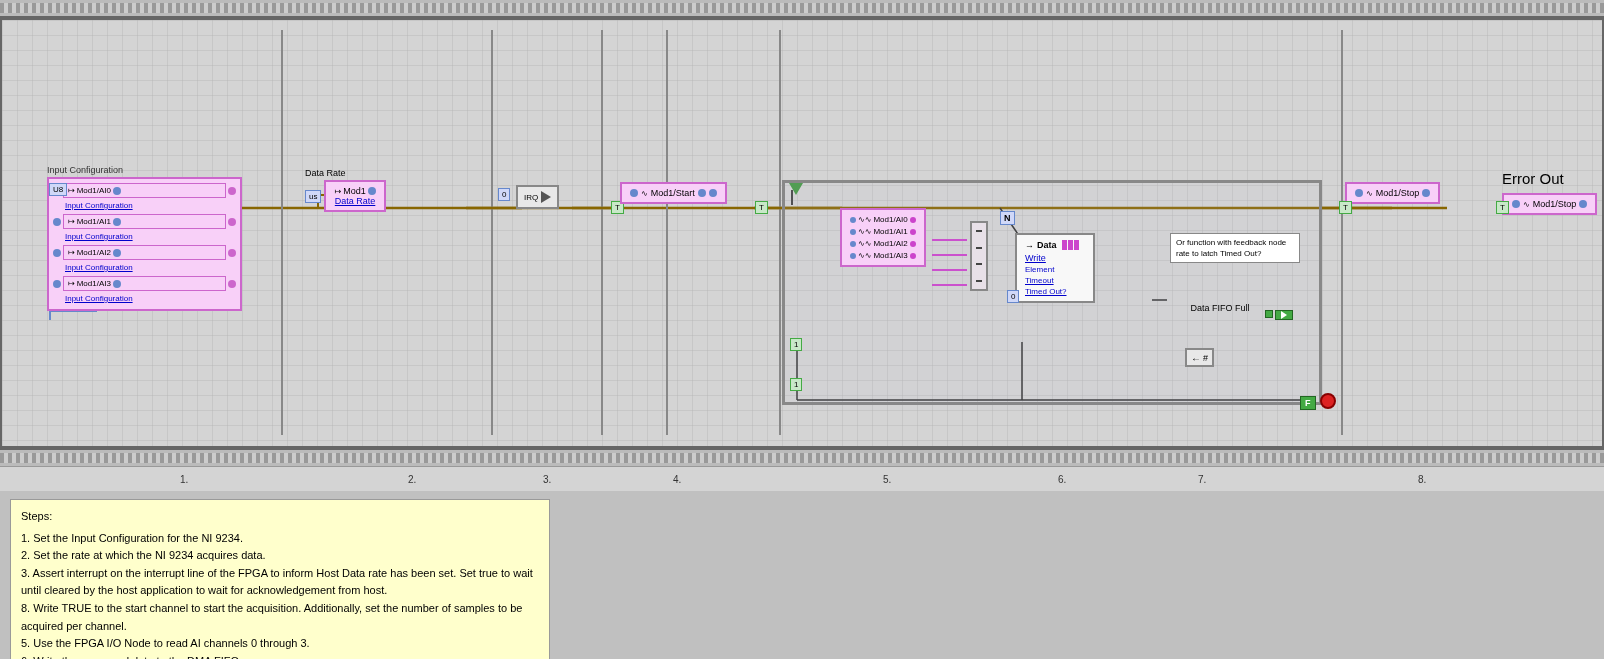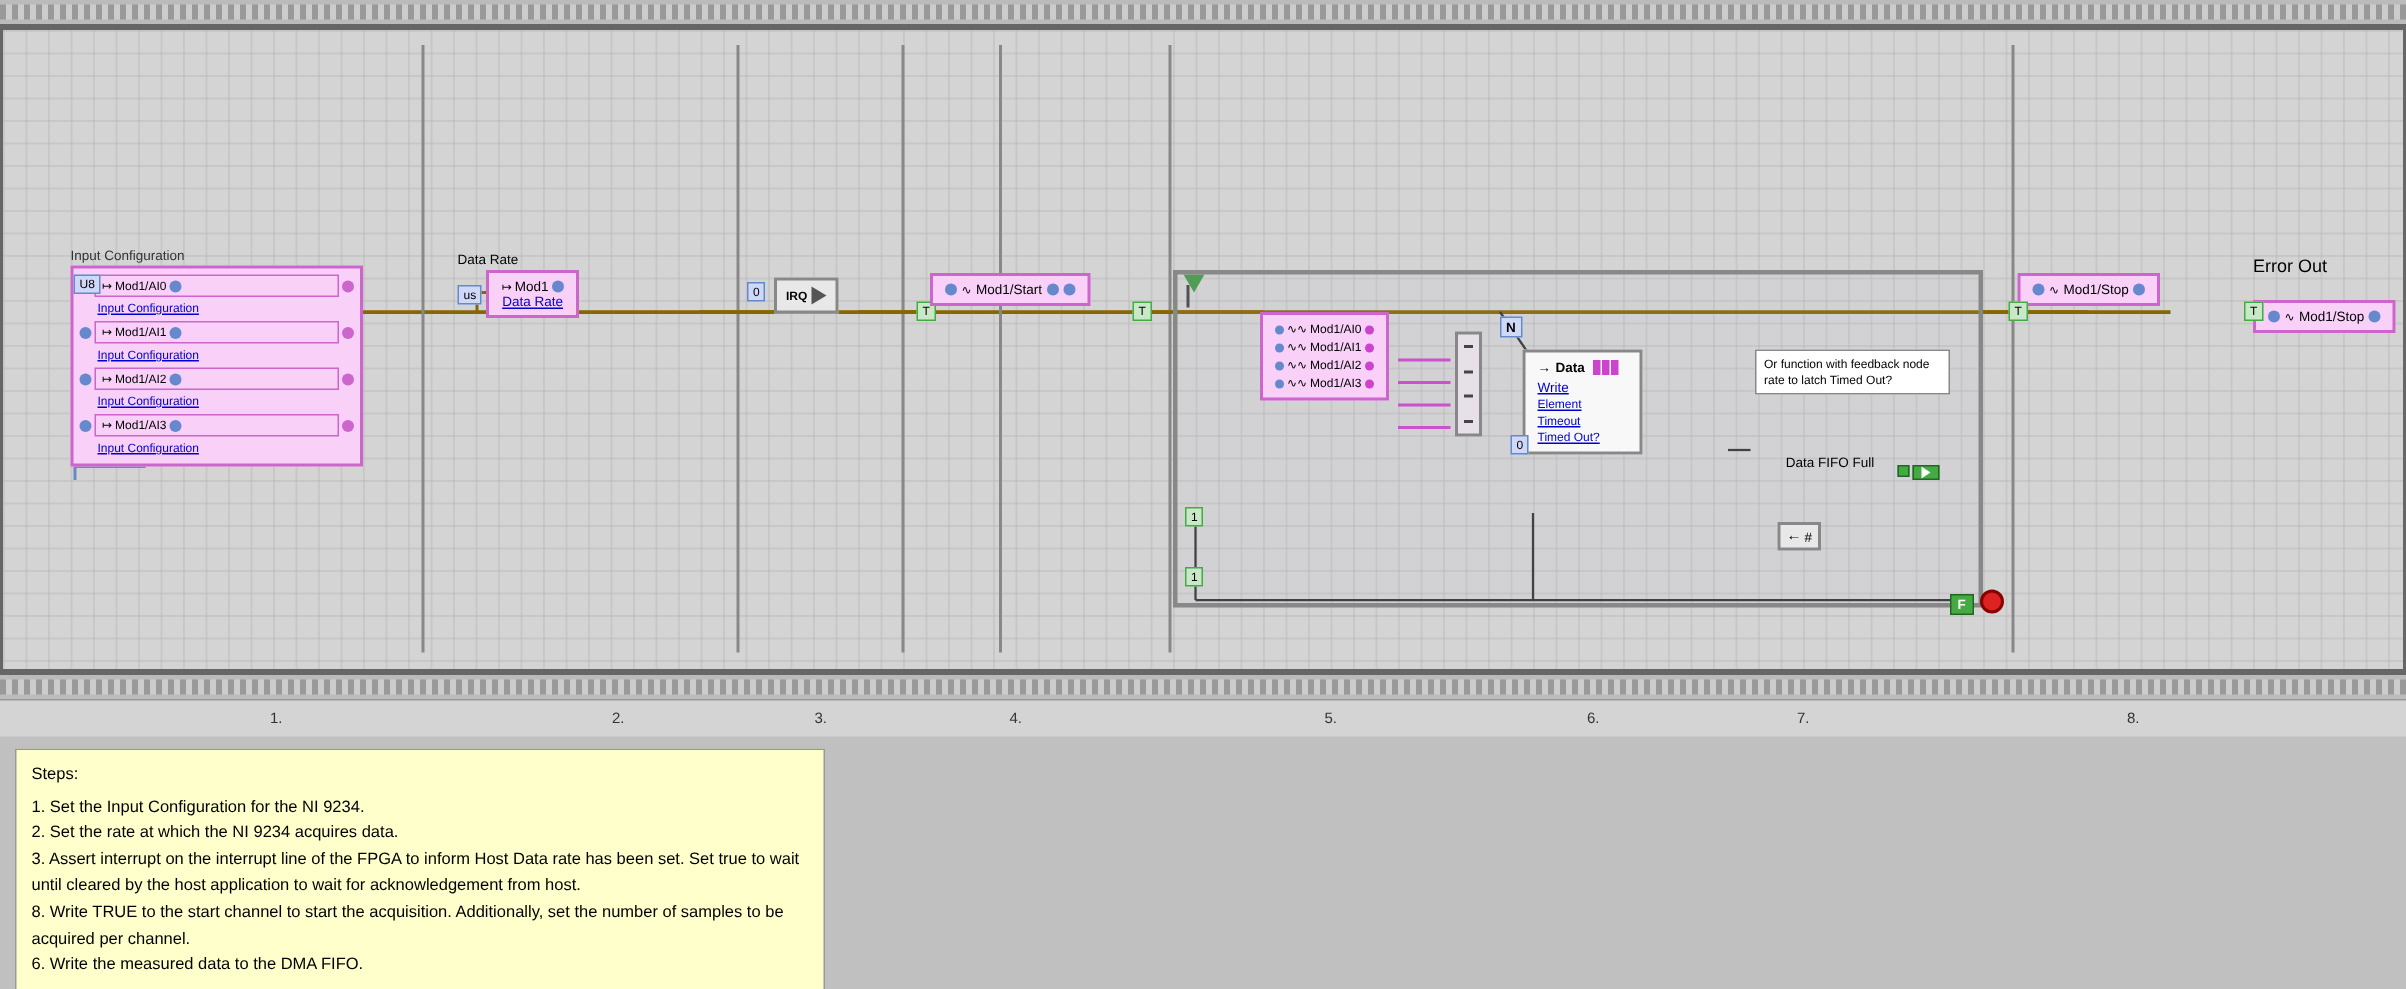--- a/index.html
+++ b/index.html
@@ -475,7 +475,7 @@
     <div class="badge badge-green" style="position:absolute; left:1337px; top:181px; font-size:8px;">T</div>
 
     <div style="position:absolute; left:1500px; top:150px;">
-      <div style="font-size:12px; margin-bottom:16px;">Error Out</div>
+      <div style="font-size:15px; margin-bottom:6px;">Error Out</div>
       <div class="lv-block-pink" style="padding:4px 8px; display:flex; align-items:center; gap:3px;">
         <div class="port-dot"></div>
         <span style="font-size:8px;">∿</span>

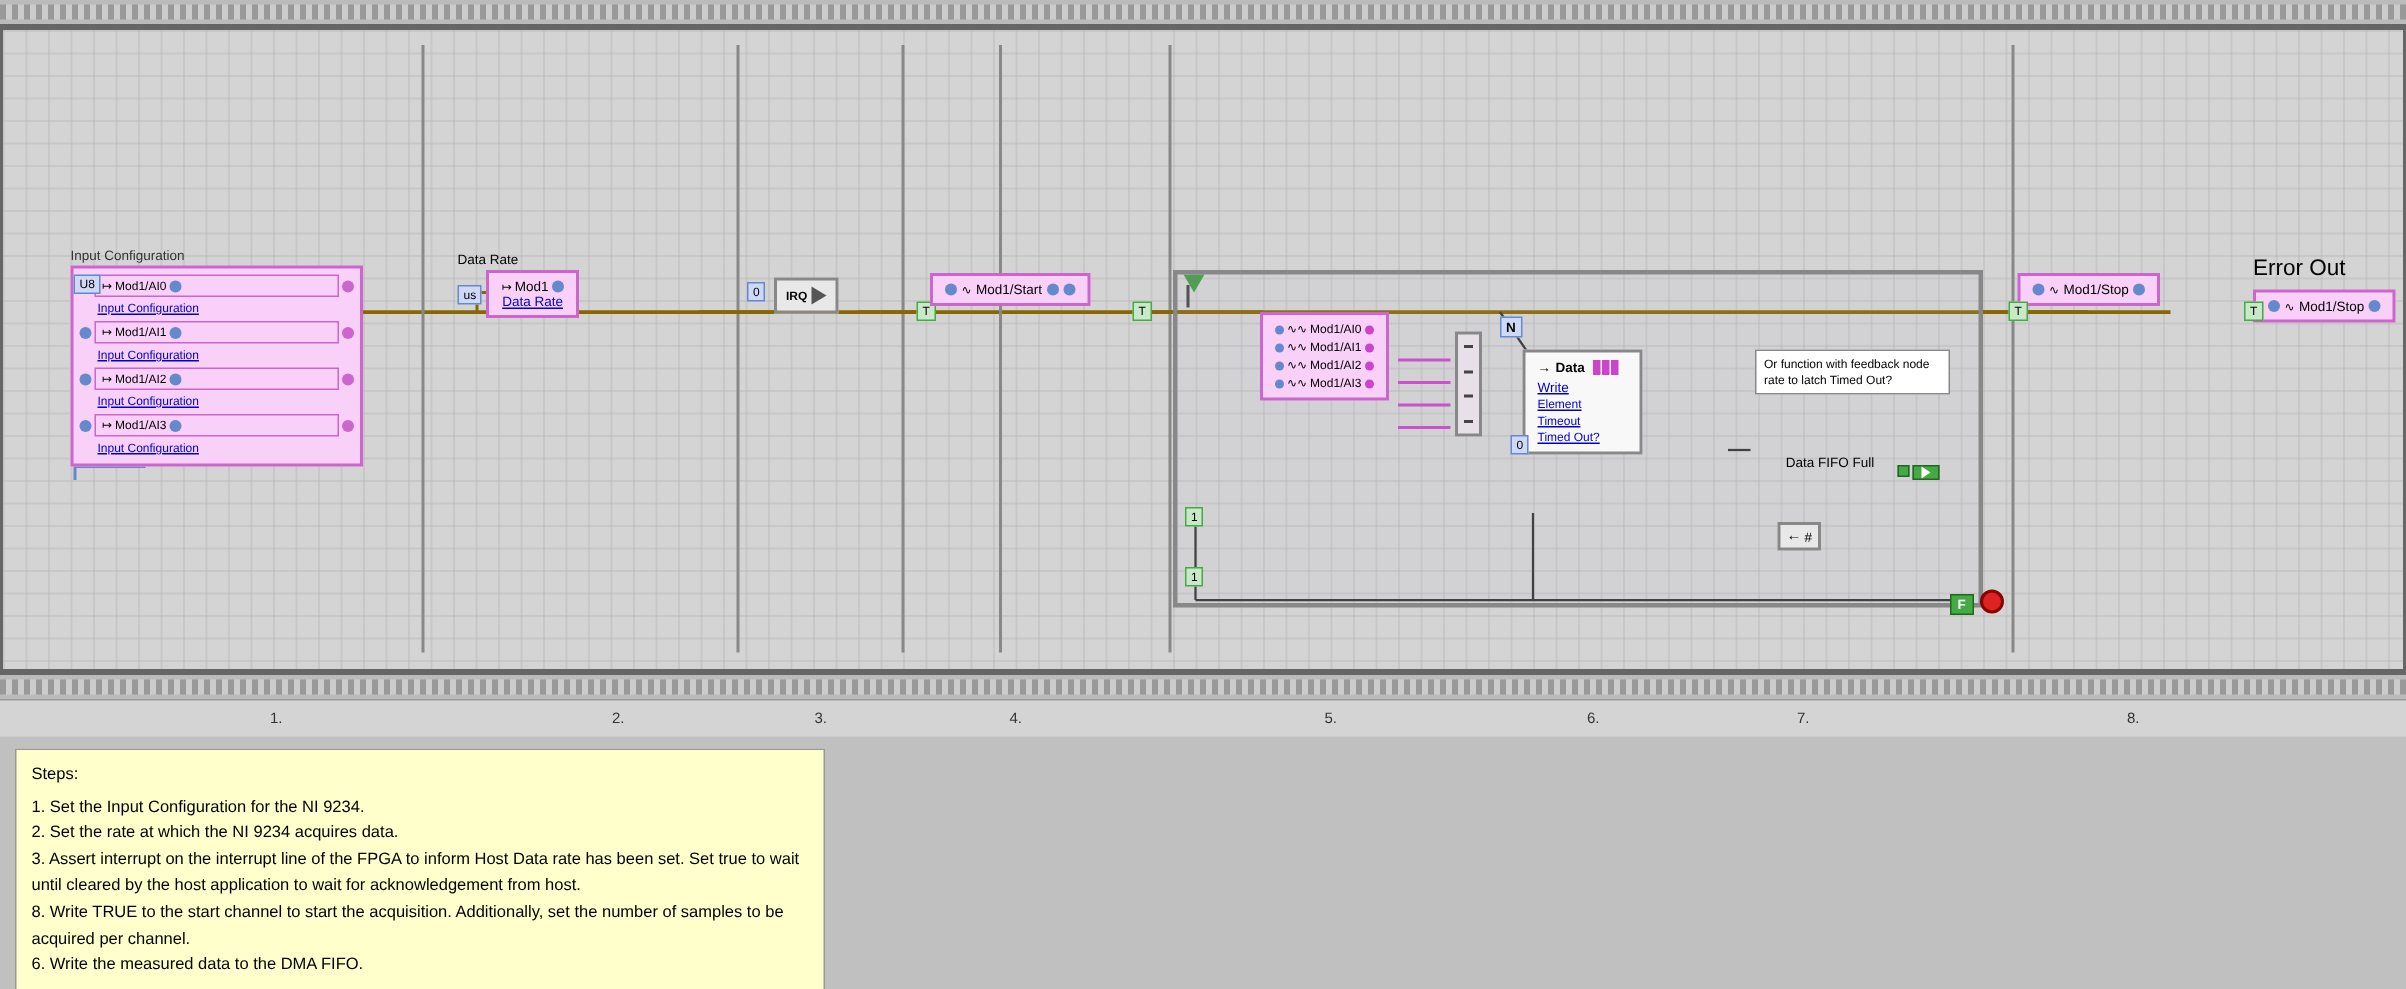--- a/index.html
+++ b/index.html
@@ -354,7 +354,7 @@
       <div style="display:flex; align-items:center;">
 
         <div style="border:2px solid #888; background:#e8e8e8; padding:4px 6px; display:flex; align-items:center; gap:3px;">
-          <span style="font-size:8px; font-weight:bold;">IRQ</span>
+          <span style="font-size:8px; font-weight:normal;">IRQ</span>
           <div style="width:0;height:0;border-top:6px solid transparent;border-bottom:6px solid transparent;border-left:10px solid #555;"></div>
         </div>
       </div>

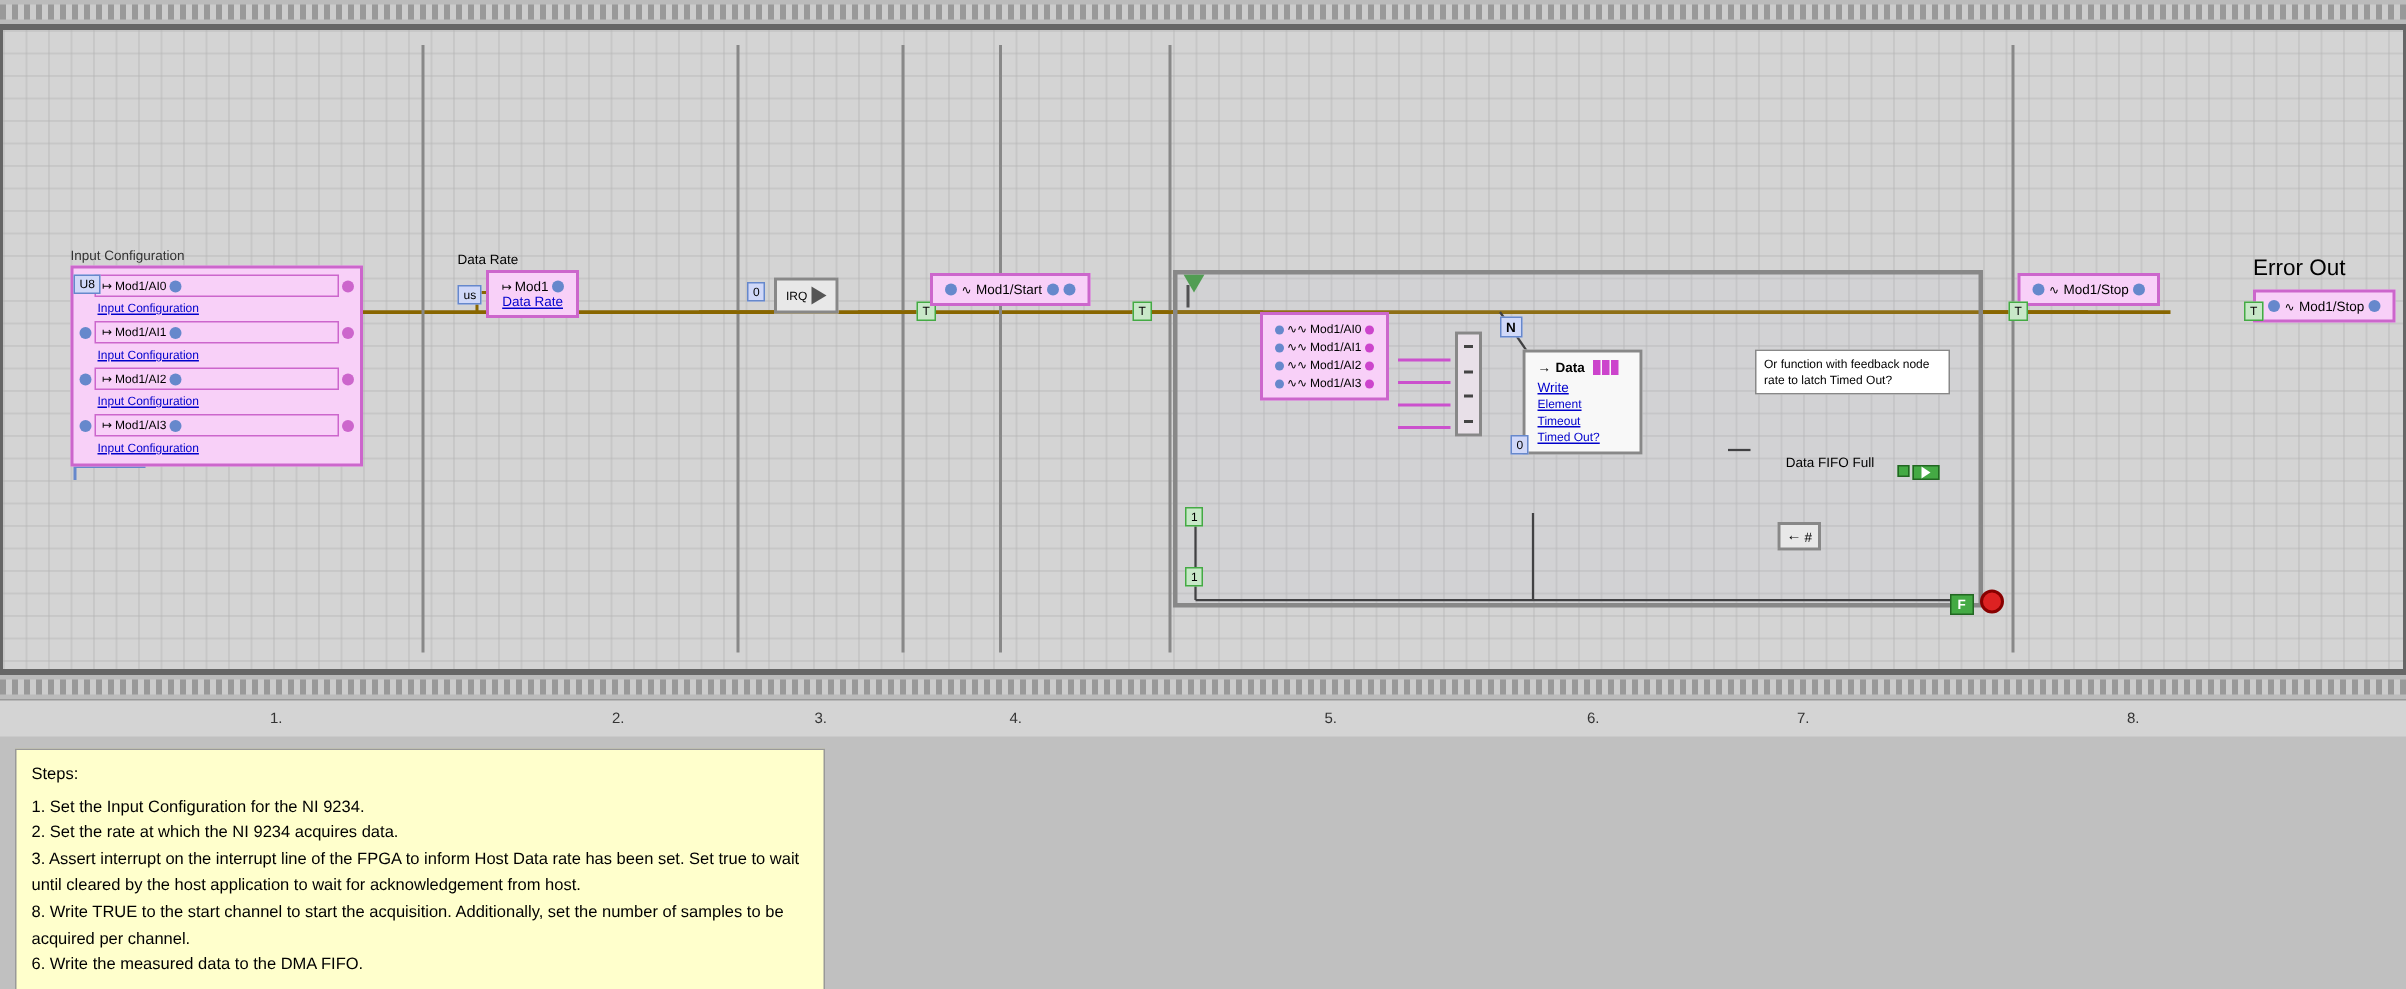--- a/index.html
+++ b/index.html
@@ -427,7 +427,7 @@
           </div>
         </div>
         <div style="font-size:9px; color:#0000cc; text-decoration:underline; margin-bottom:2px;">Write</div>
-        <div style="font-size:8px; color:#0000cc; text-decoration:underline; margin-bottom:2px;">Element</div>
+        <div style="font-size:8px; color:#0000cc; margin-bottom:2px;">Element</div>
         <div style="font-size:8px; color:#0000cc; text-decoration:underline; margin-bottom:2px;">Timeout</div>
         <div style="font-size:8px; color:#0000cc; text-decoration:underline;">Timed Out?</div>
       </div>

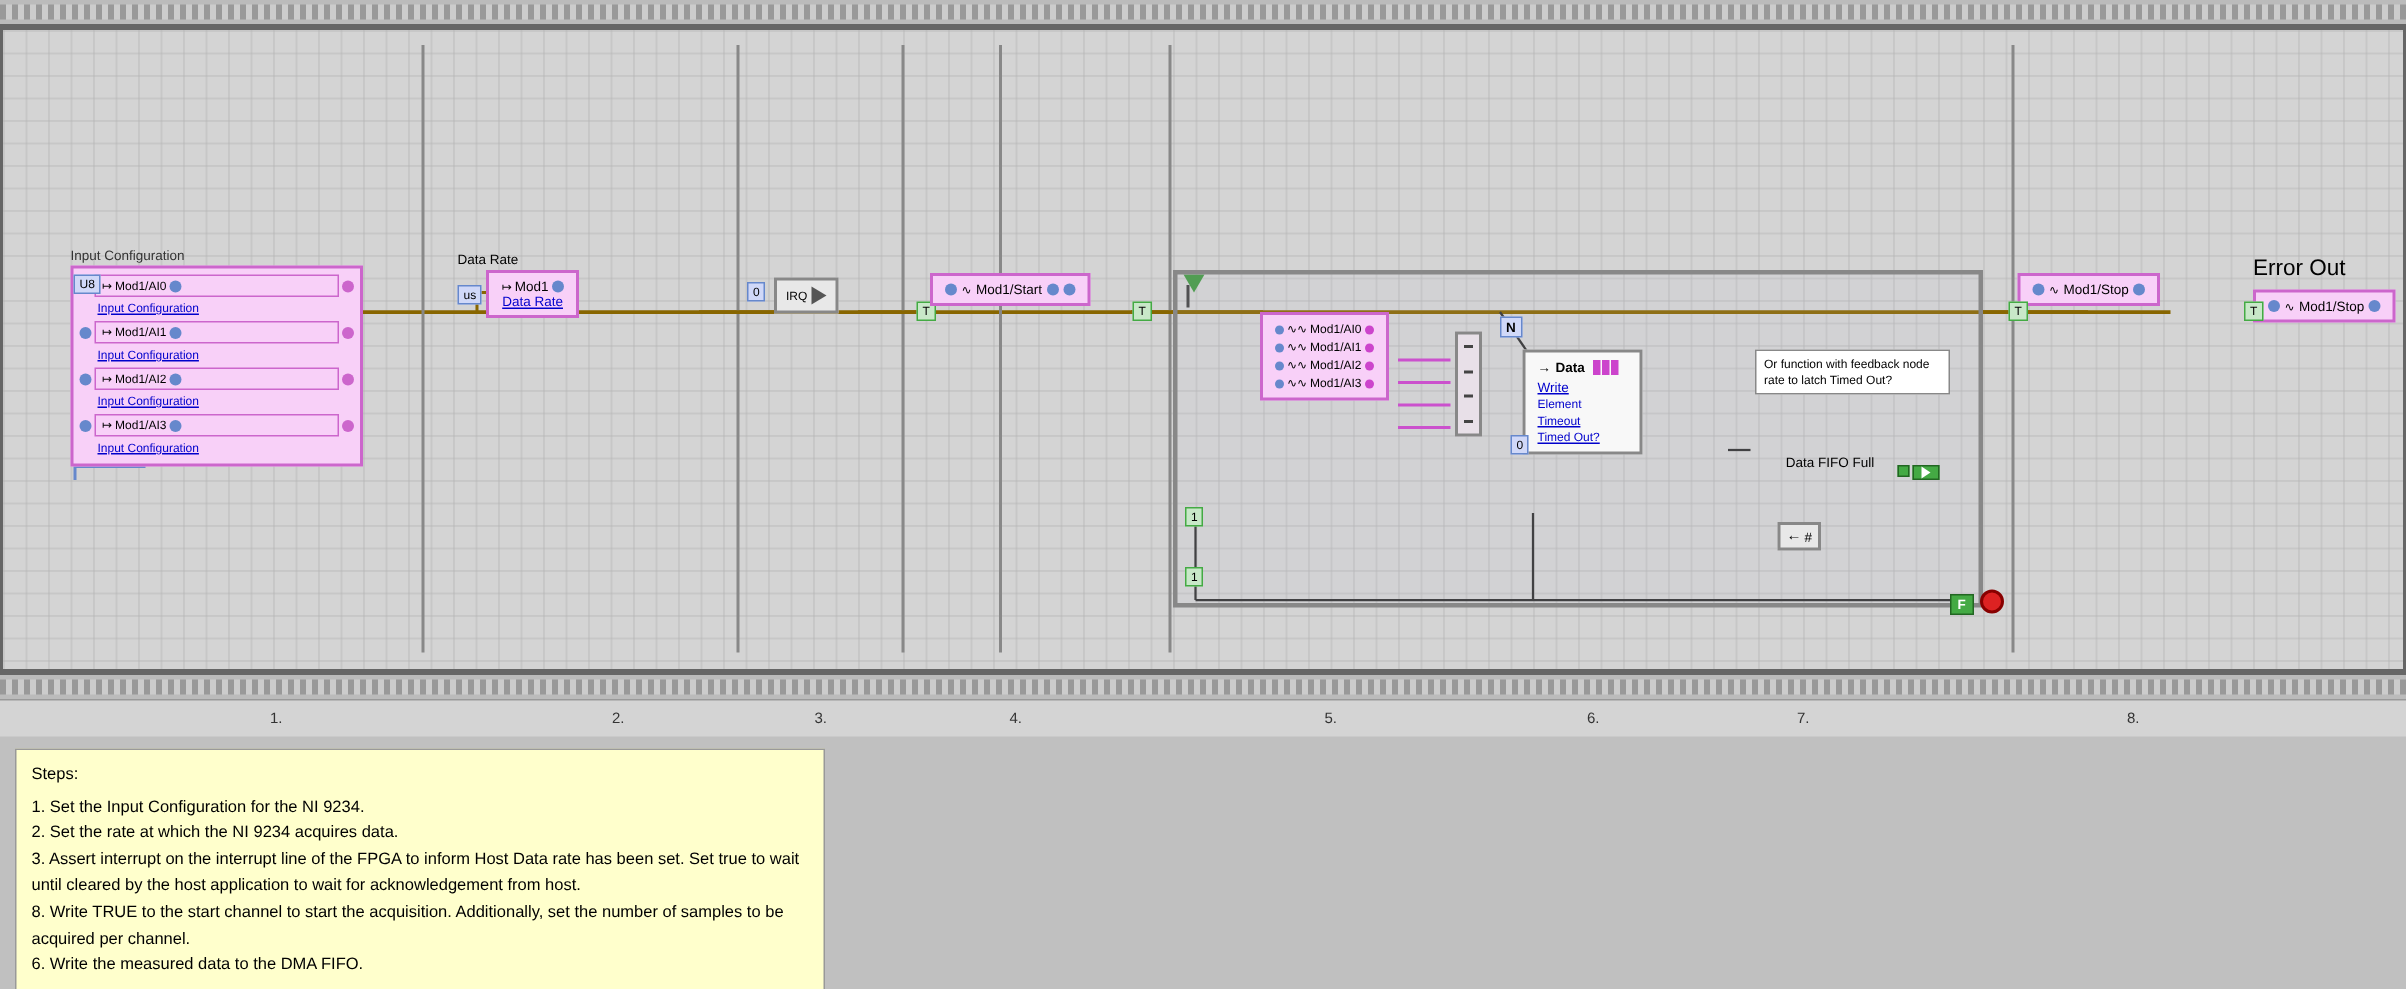--- a/index.html
+++ b/index.html
@@ -509,6 +509,7 @@
     <div>2.  Set the rate at which the NI 9234 acquires data.</div>
     <div>3.  Assert interrupt on the interrupt line of the FPGA to inform Host Data rate has been set. Set true to wait until cleared by the host application to wait for acknowledgement from host.</div>
     <div>8.  Write TRUE to the start channel to start the acquisition.  Additionally, set the number of samples to be acquired per channel.</div>
+    <div>5.  Use the FPGA I/O Node to read AI channels 0 through 3.</div>
     <div>6.  Write the measured data to the DMA FIFO.</div>
 
   </div>

